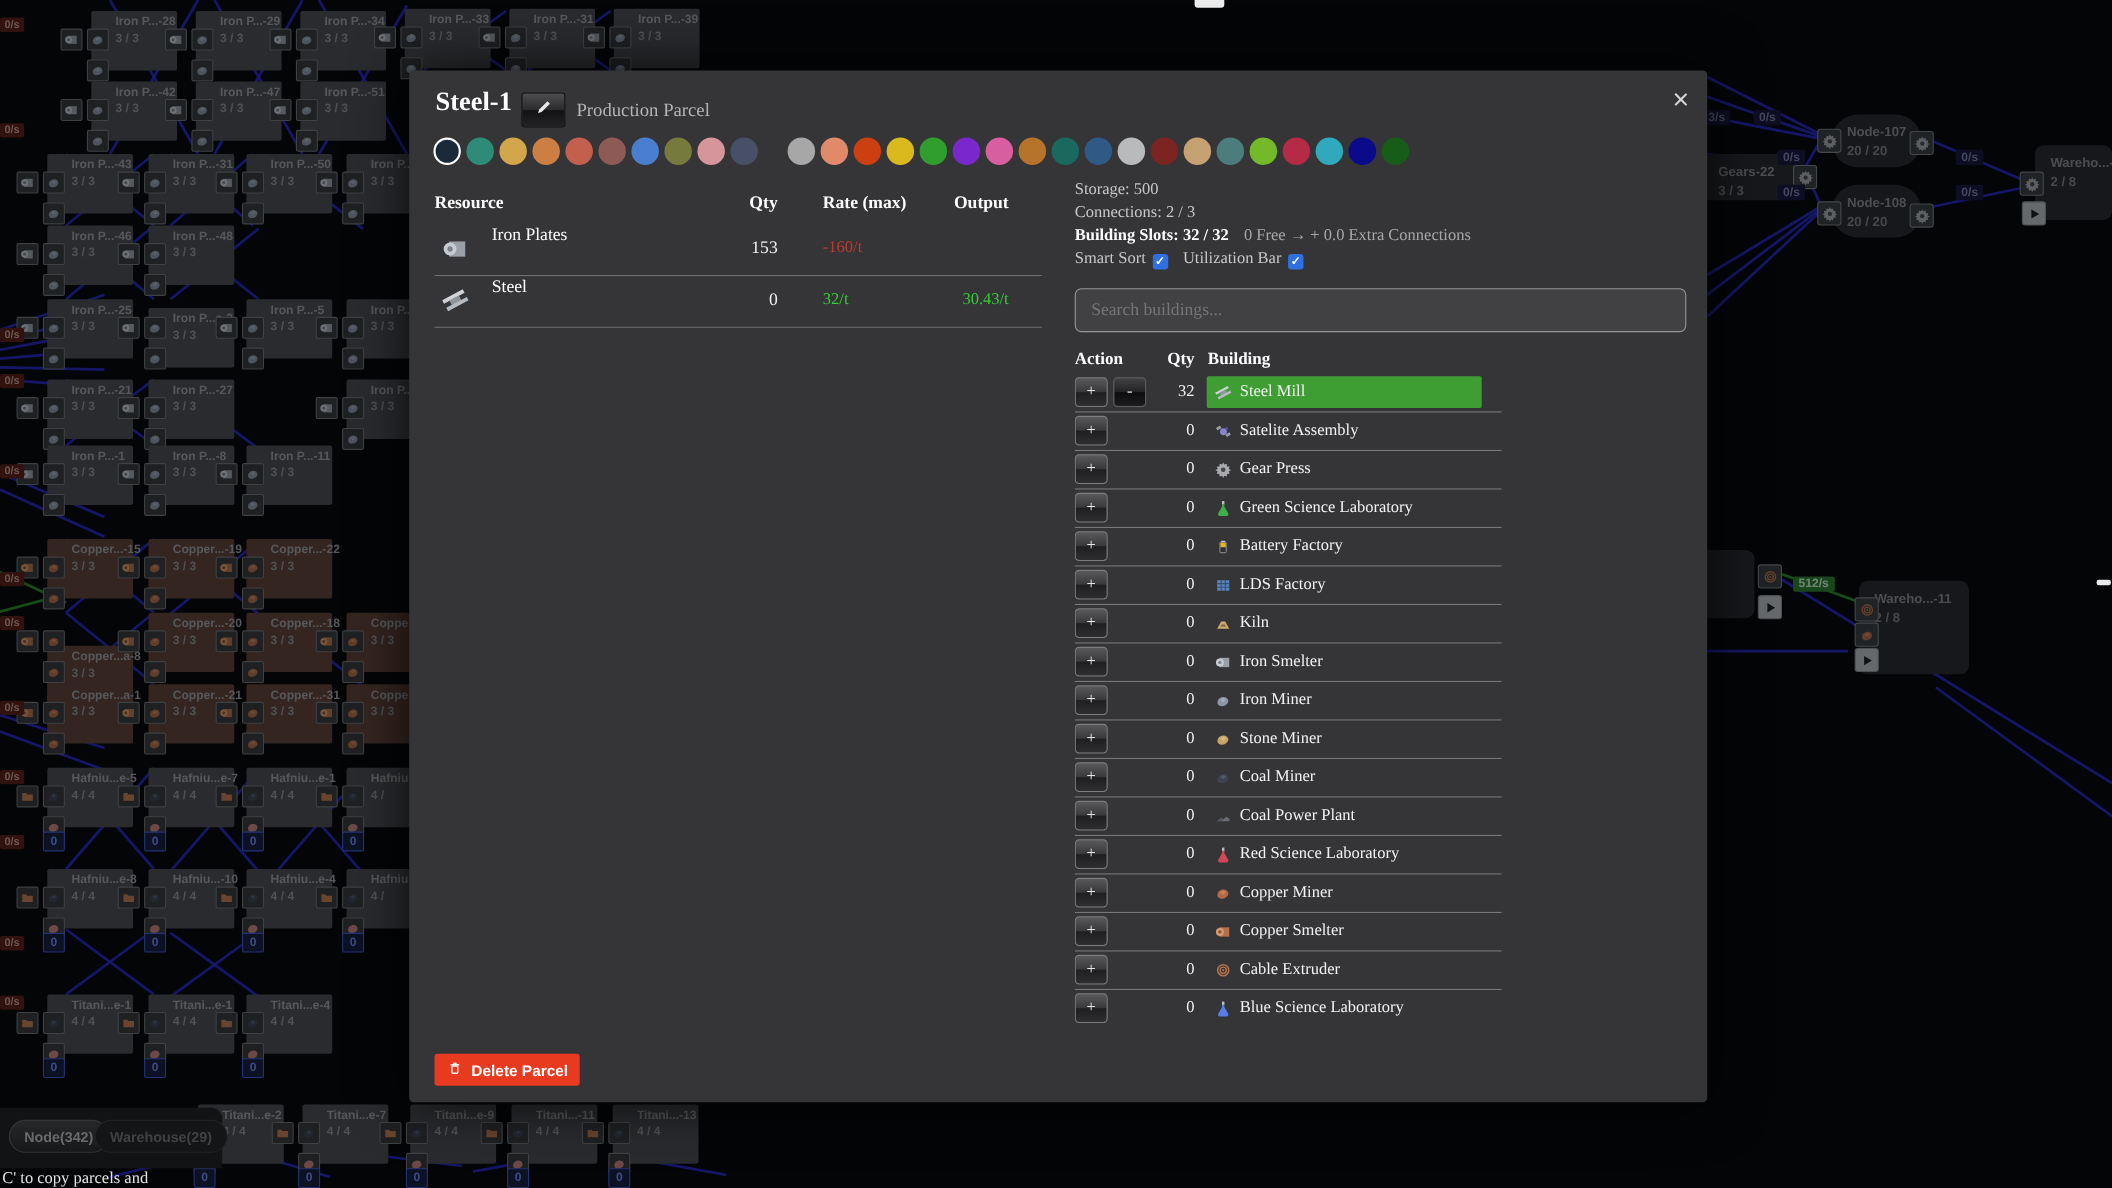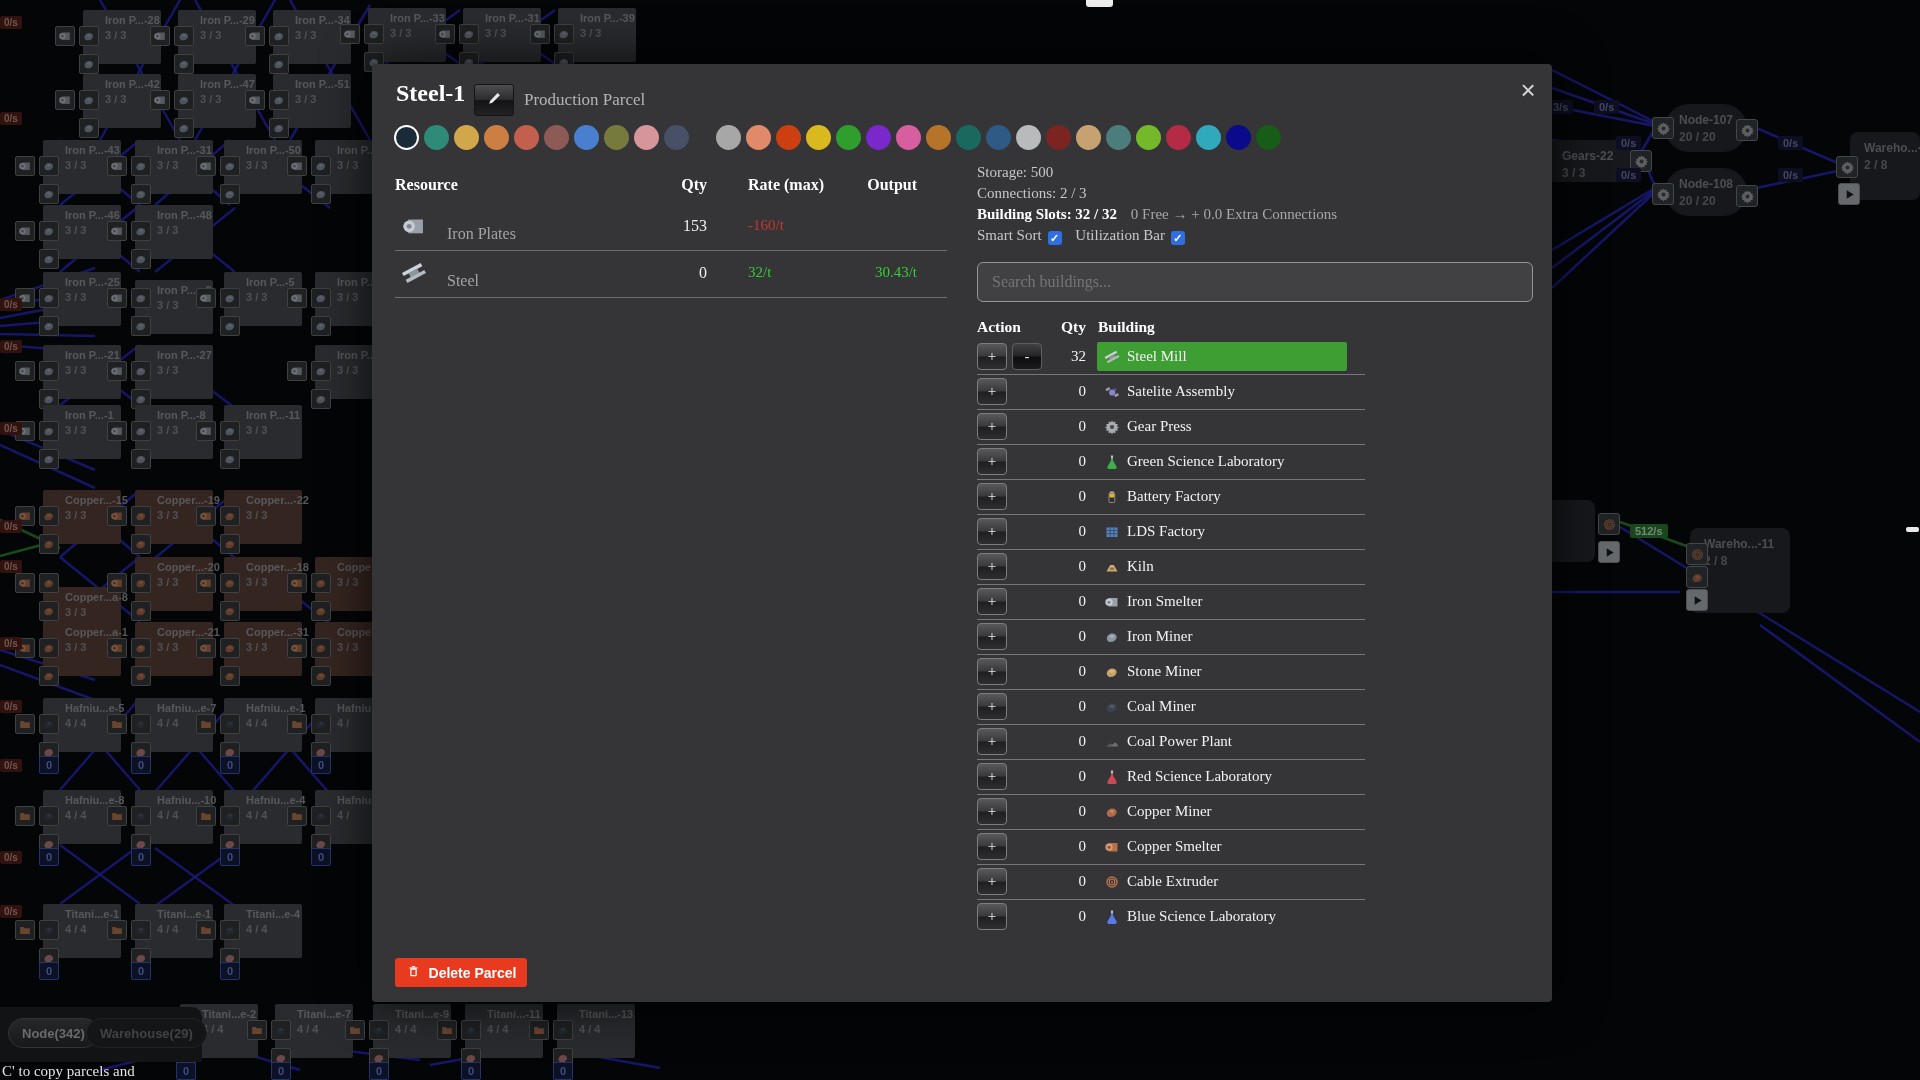--- a/index.html
+++ b/index.html
@@ -51,7 +51,7 @@
   .rc-out{position:absolute;left:420px;width:102px;text-align:right;}
   .rhead span{font:bold 16px "Liberation Serif",serif;color:#fff;}
   .rrow{border-bottom:1px solid #6e6e72;}
-  .rrow .nm{position:absolute;left:52px;top:21px;font:16px "Liberation Serif",serif;color:#a3a3a3;}
+  .rrow .nm{position:absolute;left:52px;top:1px;font:16px "Liberation Serif",serif;color:#ffffff;}
   .rrow .ic{position:absolute;left:6px;top:9px;}
   .rrow .qv{position:absolute;left:230px;top:13px;width:82px;text-align:right;font:16px "Liberation Serif",serif;color:#eee;}
   .rrow .rv{position:absolute;left:353px;top:13px;font:15px "Liberation Serif",serif;}

